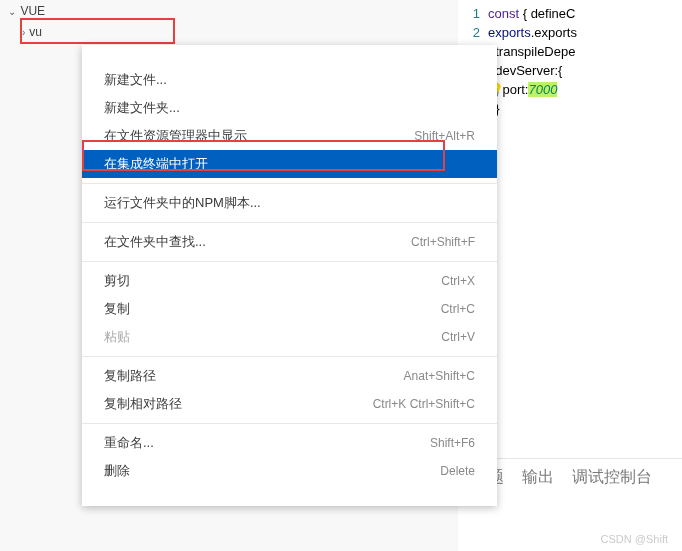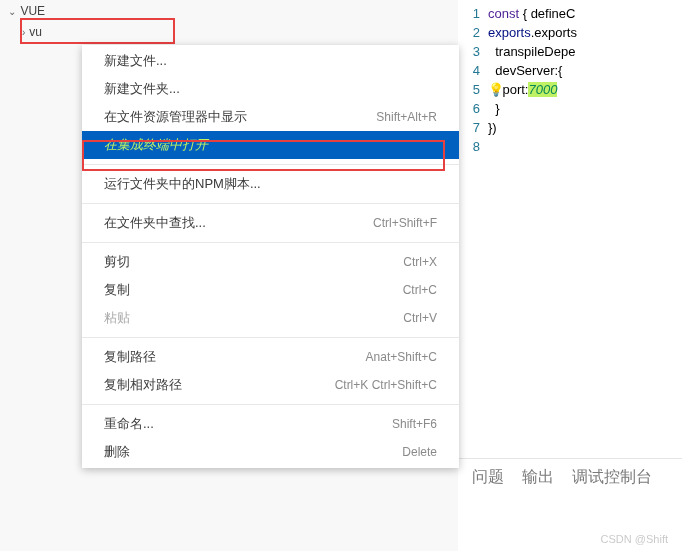--- a/index.html
+++ b/index.html
@@ -22,7 +22,7 @@
     .str-highlight { background: #bef264; font-style: italic; }
     .bulb { position: absolute; left: 488px; top: 82px; color: #ddb100; font-size: 13px; }
     
-    .context-menu { position: absolute; left: 82px; top: 45px; width: 377px; background: #fff; box-shadow: 0 2px 8px rgba(0,0,0,0.25); z-index: 10; padding: 2px 0; }
+    .context-menu { position: absolute; left: 82px; top: 45px; width: 415px; background: #fff; box-shadow: 0 2px 8px rgba(0,0,0,0.25); z-index: 10; padding: 21px 0; }
     .menu-item { display: flex; justify-content: space-between; align-items: center; padding: 5px 22px; font-size: 13px; color: #3b3b3b; cursor: pointer; }
     .menu-item.selected { background: #0060c0; color: #bef264; font-style: italic; }
     .menu-item.disabled { color: #a8a8a8; }

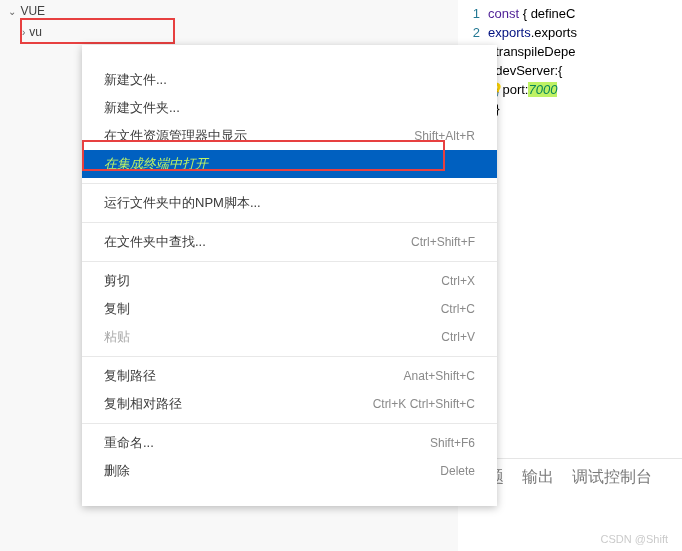--- a/index.html
+++ b/index.html
@@ -24,7 +24,7 @@
     
     .context-menu { position: absolute; left: 82px; top: 45px; width: 415px; background: #fff; box-shadow: 0 2px 8px rgba(0,0,0,0.25); z-index: 10; padding: 21px 0; }
     .menu-item { display: flex; justify-content: space-between; align-items: center; padding: 5px 22px; font-size: 13px; color: #3b3b3b; cursor: pointer; }
-    .menu-item.selected { background: #0060c0; color: #bef264; font-style: italic; }
+    .menu-item.selected { background: #0060c0; color: #ffffff; }
     .menu-item.disabled { color: #a8a8a8; }
     .shortcut { color: #8a8a8a; font-size: 12px; }
     .menu-item.selected .shortcut { color: #fff; }

